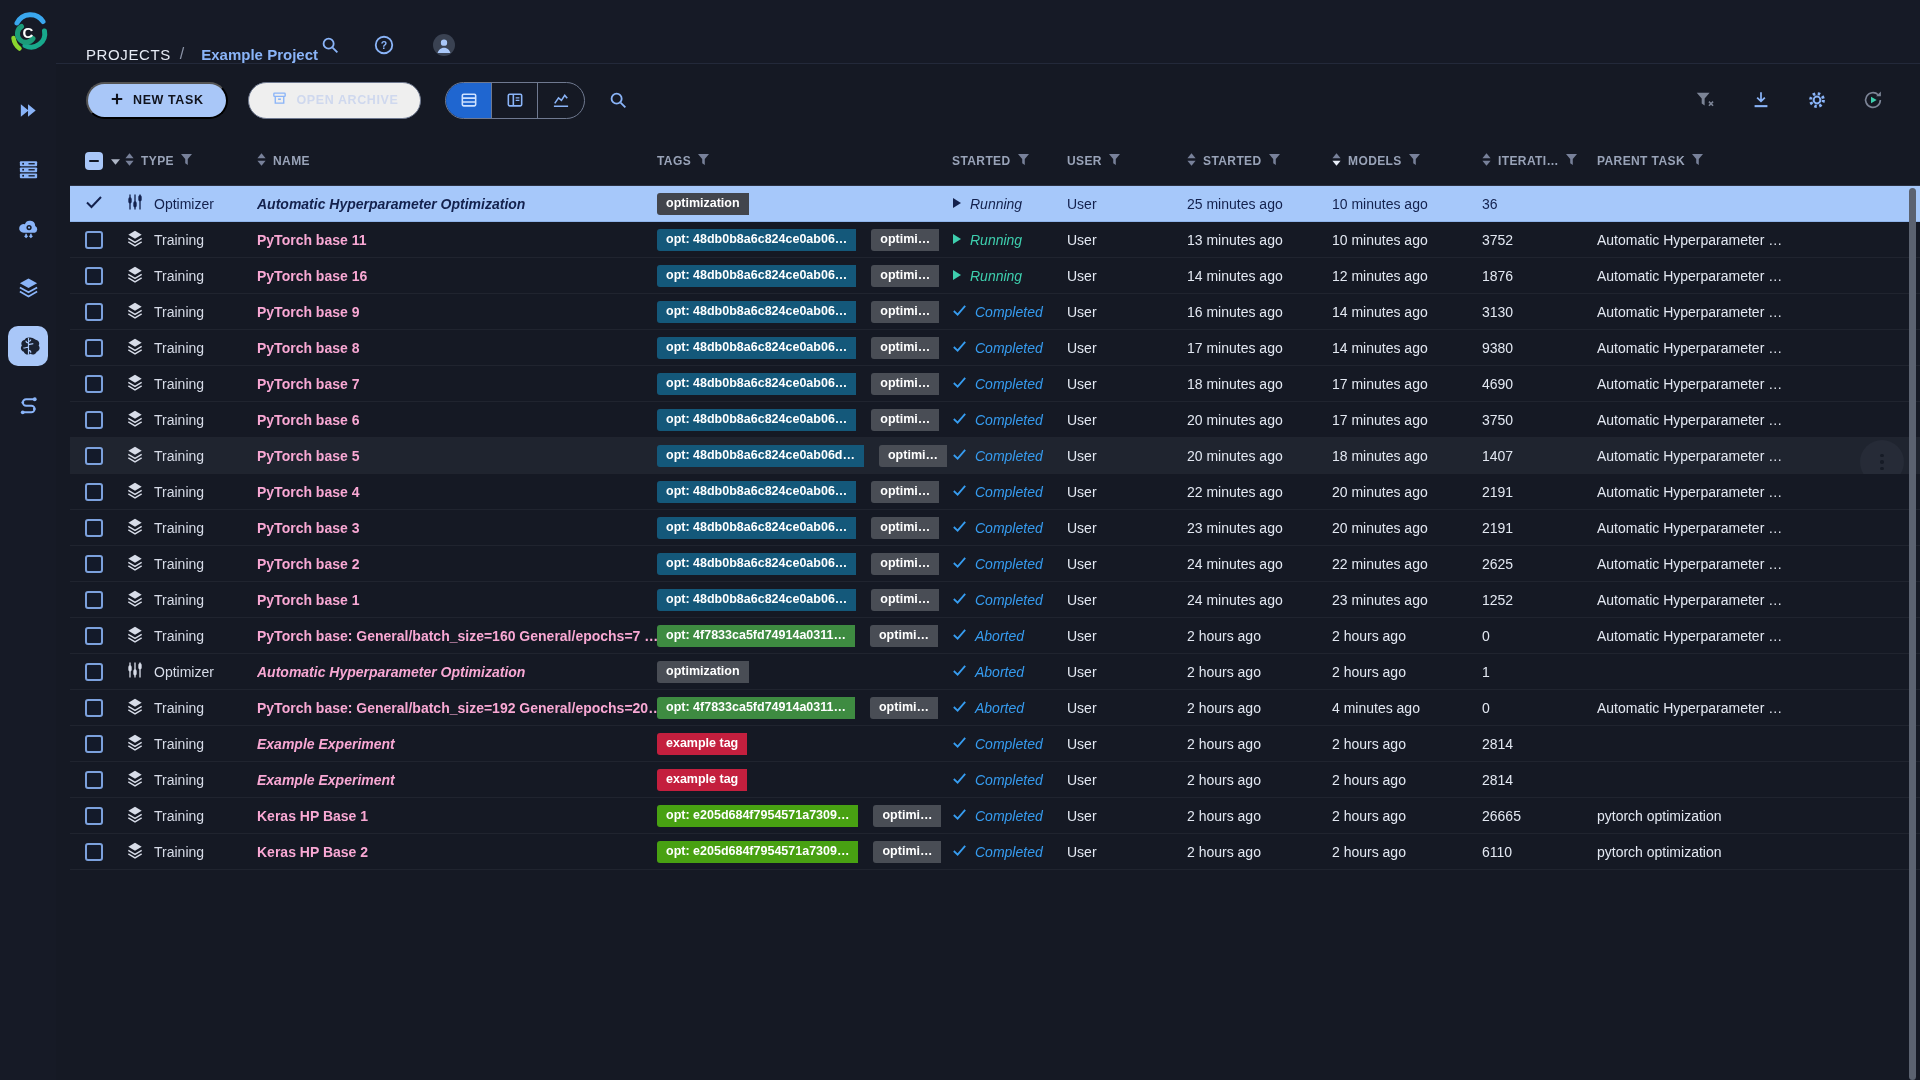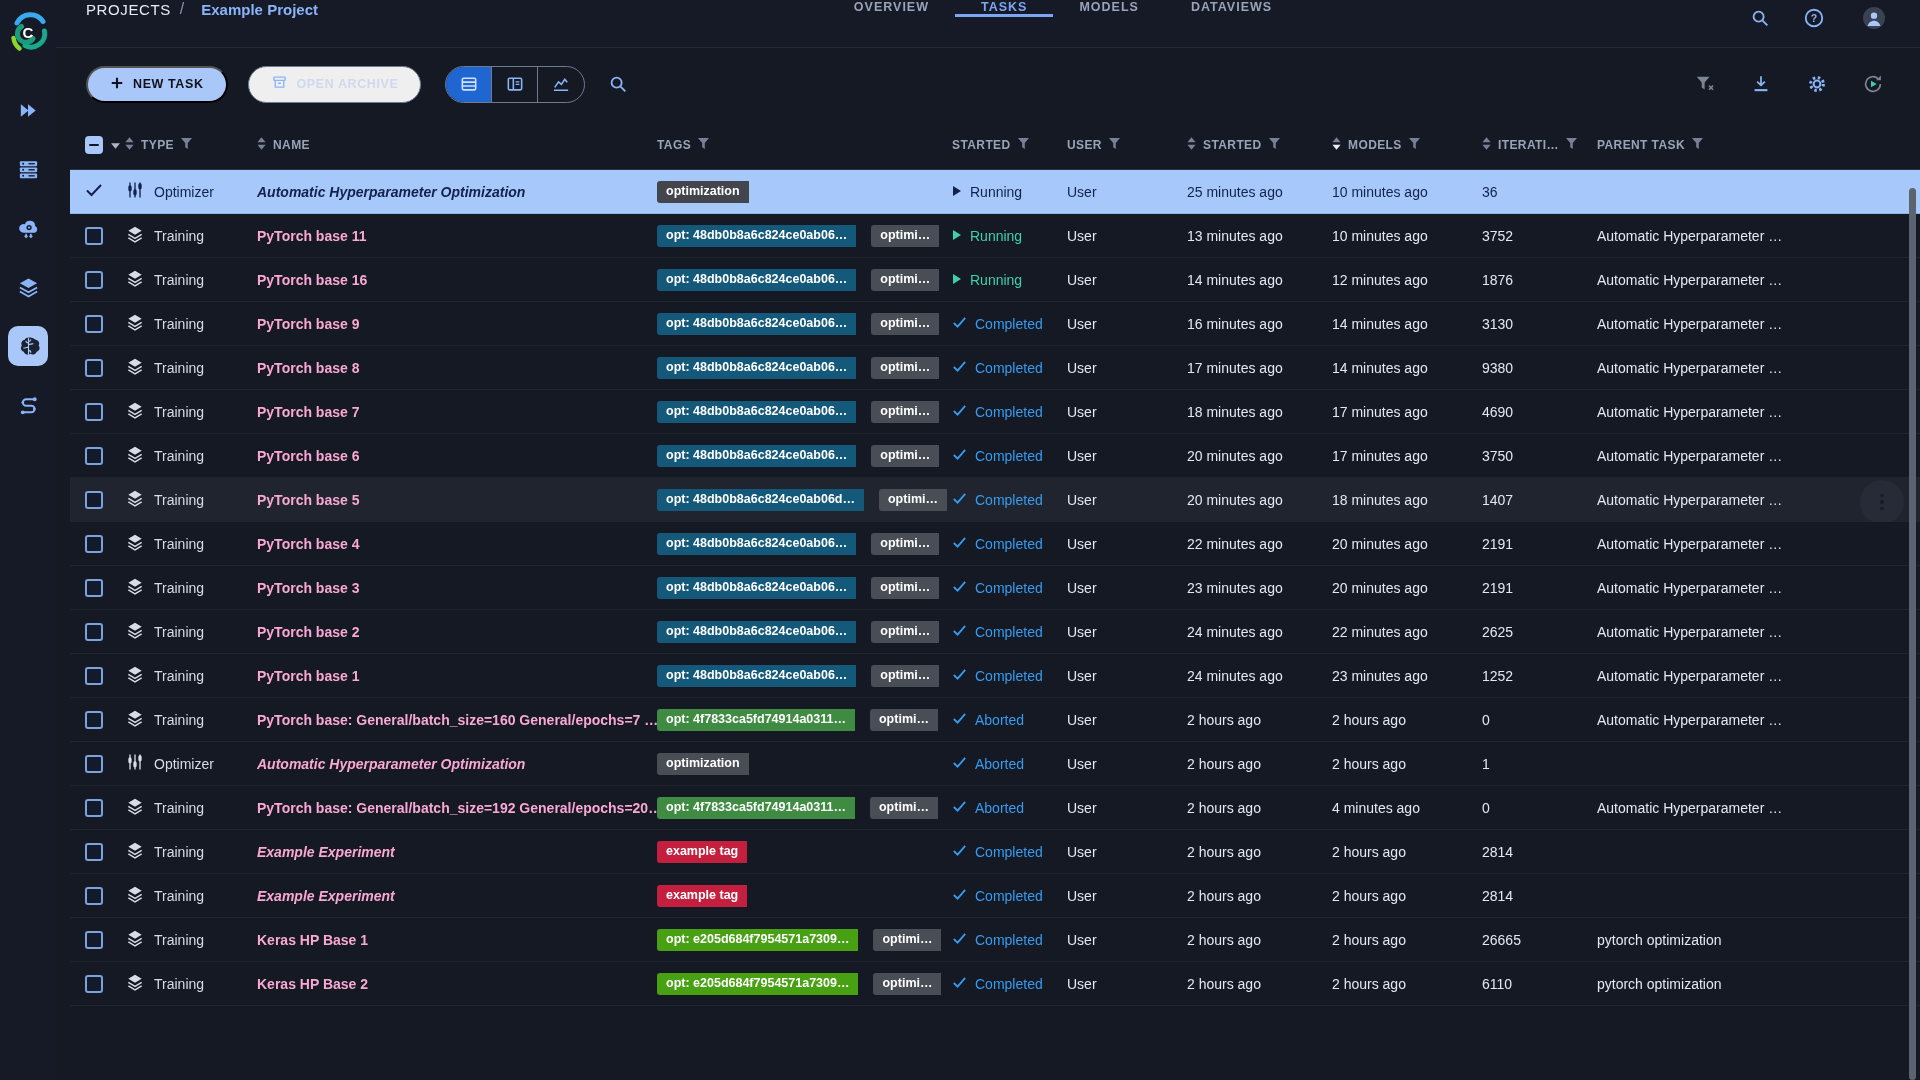--- a/index.html
+++ b/index.html
@@ -17,7 +17,7 @@
 
   
   .main { flex:1; min-width:0; display:flex; flex-direction:column; }
-  .topbar { height:48px; flex:none; border-bottom:1px solid #23293a; display:flex; align-items:flex-start; padding:0 28px 0 30px; background:#161a26; }
+  .topbar { height:64px; flex:none; border-bottom:1px solid #23293a; display:flex; align-items:flex-end; padding:0 28px 0 30px; background:#161a26; }
   .breadcrumb { display:flex; align-items:center; gap:9px; font-size:15px; }
   .crumb-root { color:#e7ebf5; letter-spacing:.6px; }
   .crumb-sep { color:#8b93a6; font-size:16px; }

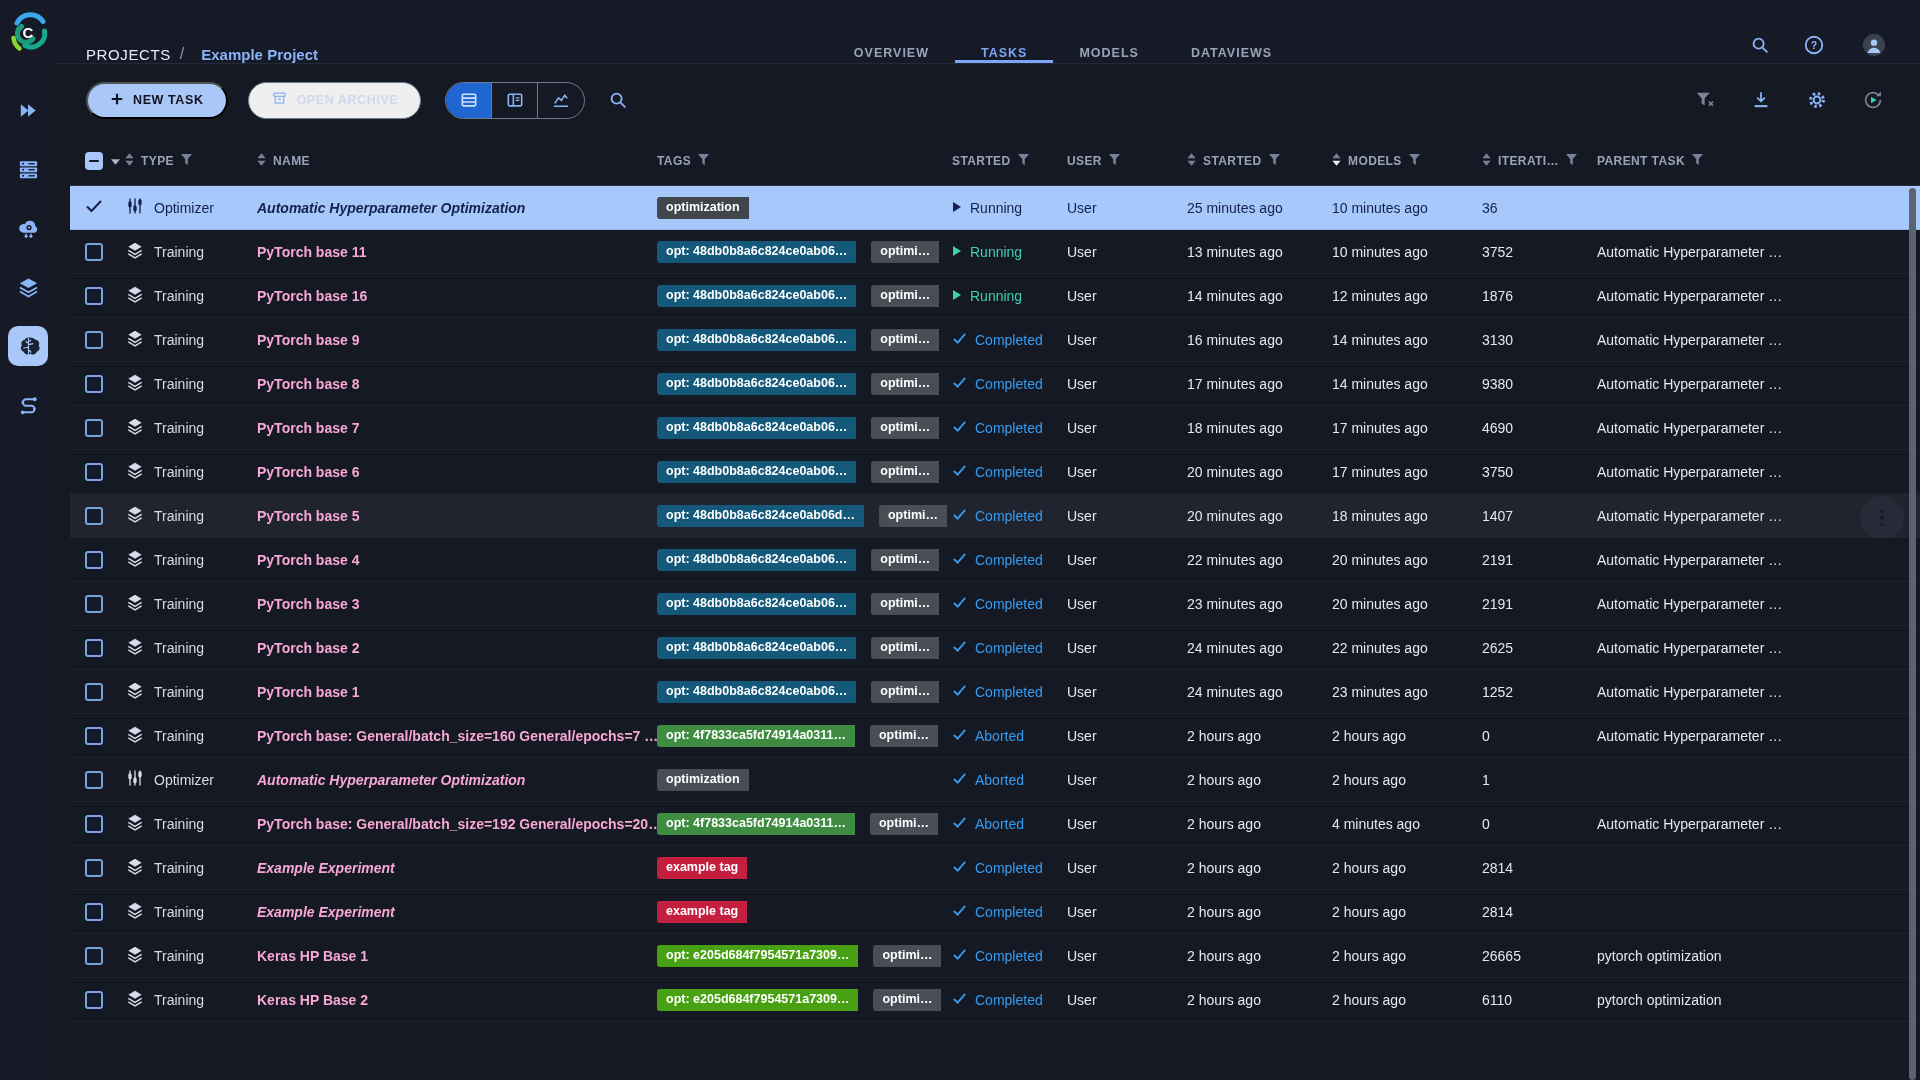--- a/index.html
+++ b/index.html
@@ -164,12 +164,6 @@
         <span class="crumb-sep">/</span>
         <span class="crumb-current">Example Project</span>
       </div>
-      <nav class="tabs" id="tabs">
-          <div class="tab">OVERVIEW</div>
-          <div class="tab active">TASKS</div>
-          <div class="tab">MODELS</div>
-          <div class="tab">DATAVIEWS</div>
-        </nav>
       <div class="topbar-right" id="topbar-right">
           <span class="tb-icon">
             <svg viewBox="0 0 24 24" fill="none" stroke="#8ab4f8" stroke-width="2">

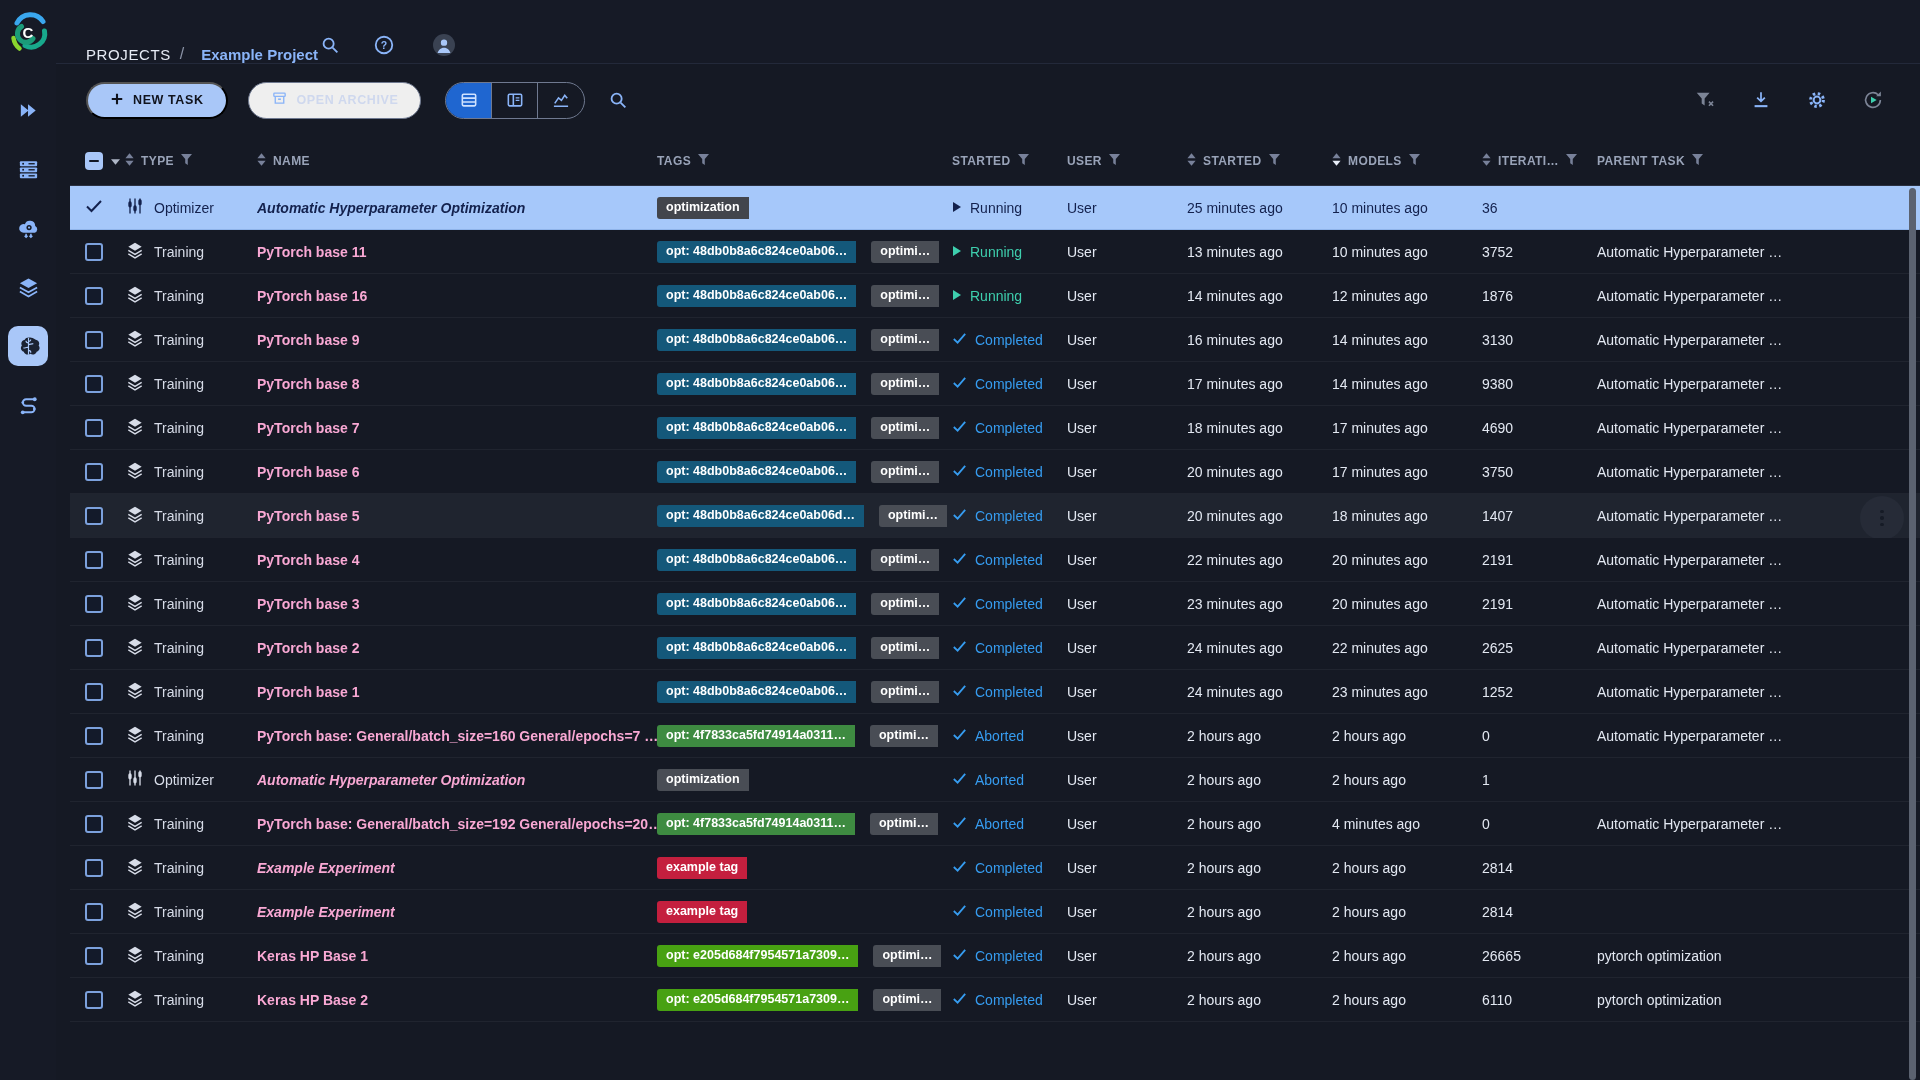--- a/index.html
+++ b/index.html
@@ -55,7 +55,7 @@
   .sort-ic { width:9px; height:13px; flex:none; }
   .funnel-ic { width:11px; height:11px; flex:none; }
 
-  .row { height:44px; border-bottom:1px solid #20242f; background:#151924; font-size:14px; color:#e3e8f2; position:relative; cursor:pointer; }
+  .row { height:36px; border-bottom:1px solid #20242f; background:#151924; font-size:14px; color:#e3e8f2; position:relative; cursor:pointer; }
   .row.hovered { background:#1f242f; }
   .cell { white-space:nowrap; overflow:hidden; padding-right:12px; display:flex; align-items:center; }
   .c-select { padding-left:15px; }

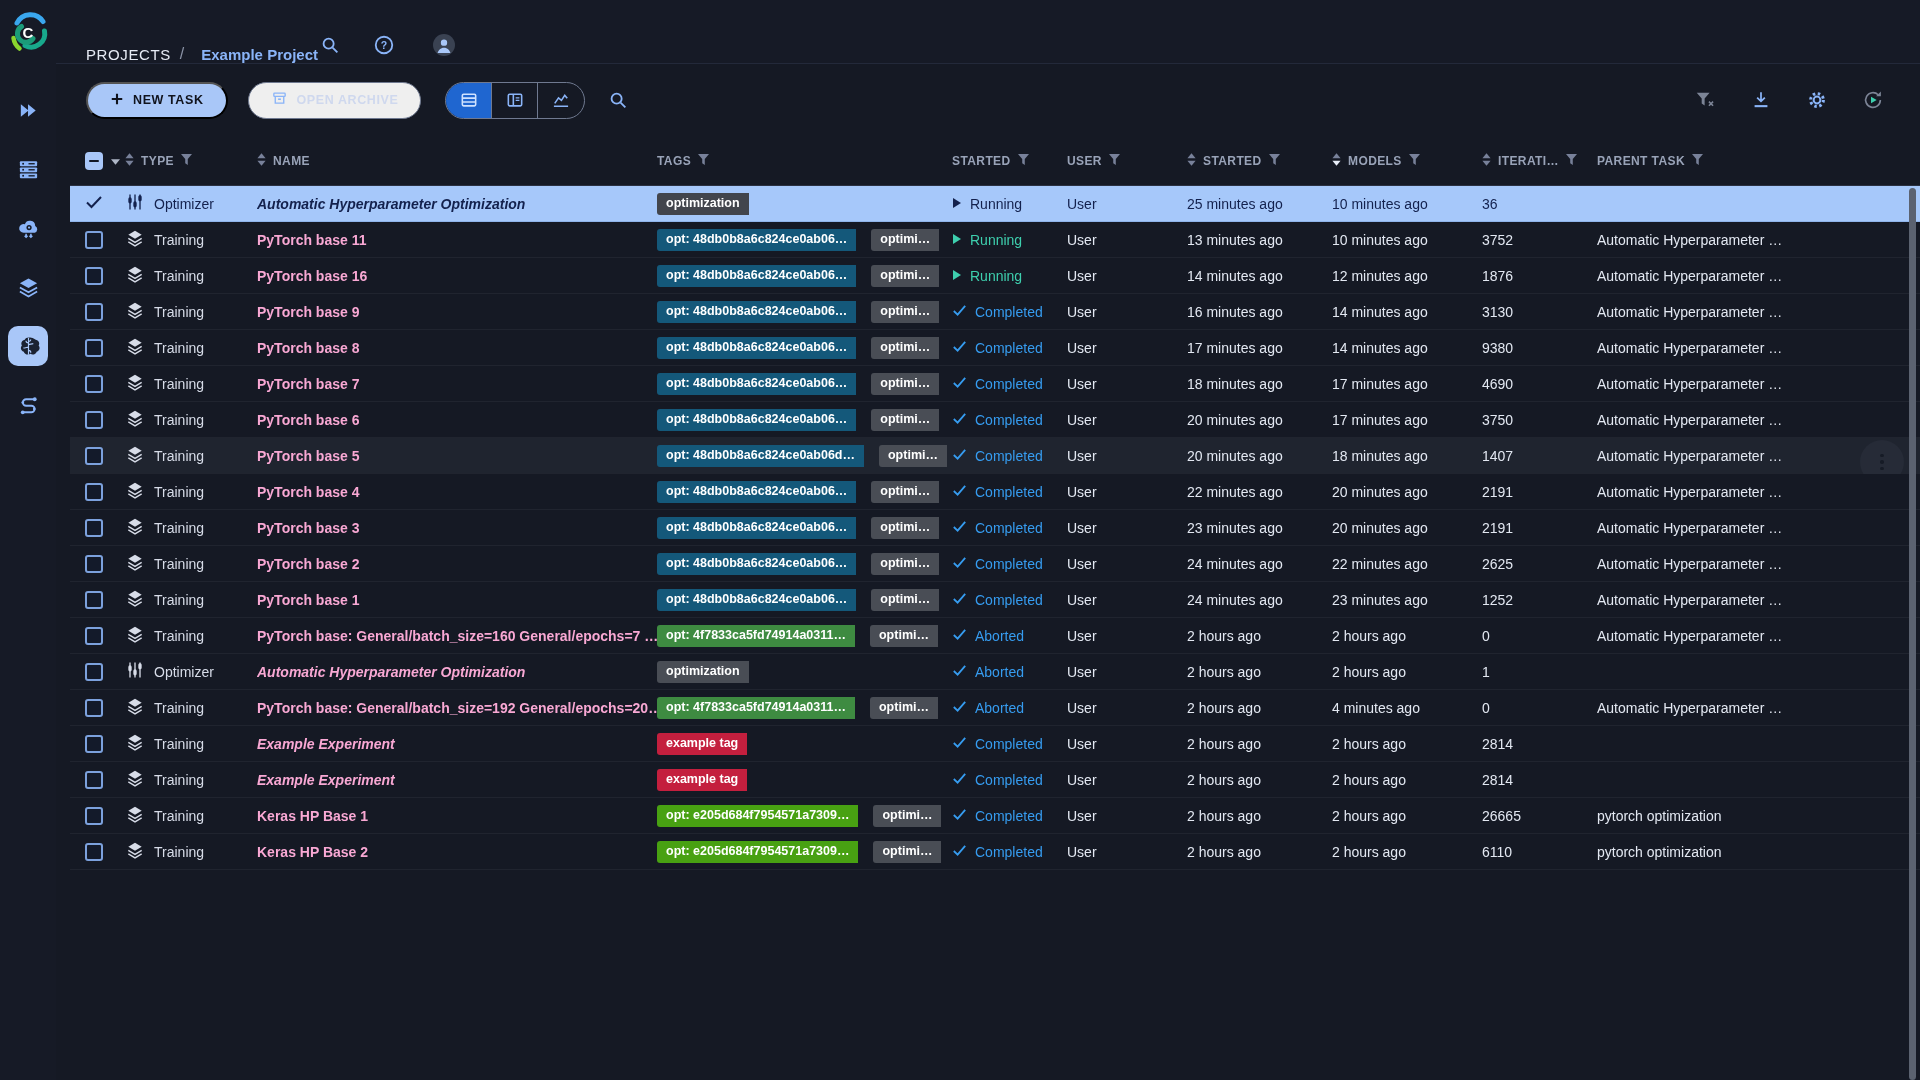--- a/index.html
+++ b/index.html
@@ -66,7 +66,7 @@
   .c-name.it { font-style:italic; }
   .tag { position:relative; display:inline-block; flex:none; margin-right:15px; padding:3px 9px 4px; border-radius:3px 0 0 3px; font-size:12.5px; font-weight:bold; color:#fff; line-height:15px; max-width:220px; overflow:hidden; white-space:nowrap; }
   .tag::after { content:""; position:absolute; left:100%; top:0; width:0; height:0; border-top:11px solid transparent; border-bottom:11px solid transparent; border-left:8px solid var(--c); }
-  .c-status { gap:8px; font-weight:normal; }
+  .c-status { gap:8px; font-weight:normal;font-style:italic; }
   .c-status svg { flex:none; }
   .st-running { color:#3ecfae; }
   .st-completed, .st-aborted { color:#369cf0; }

